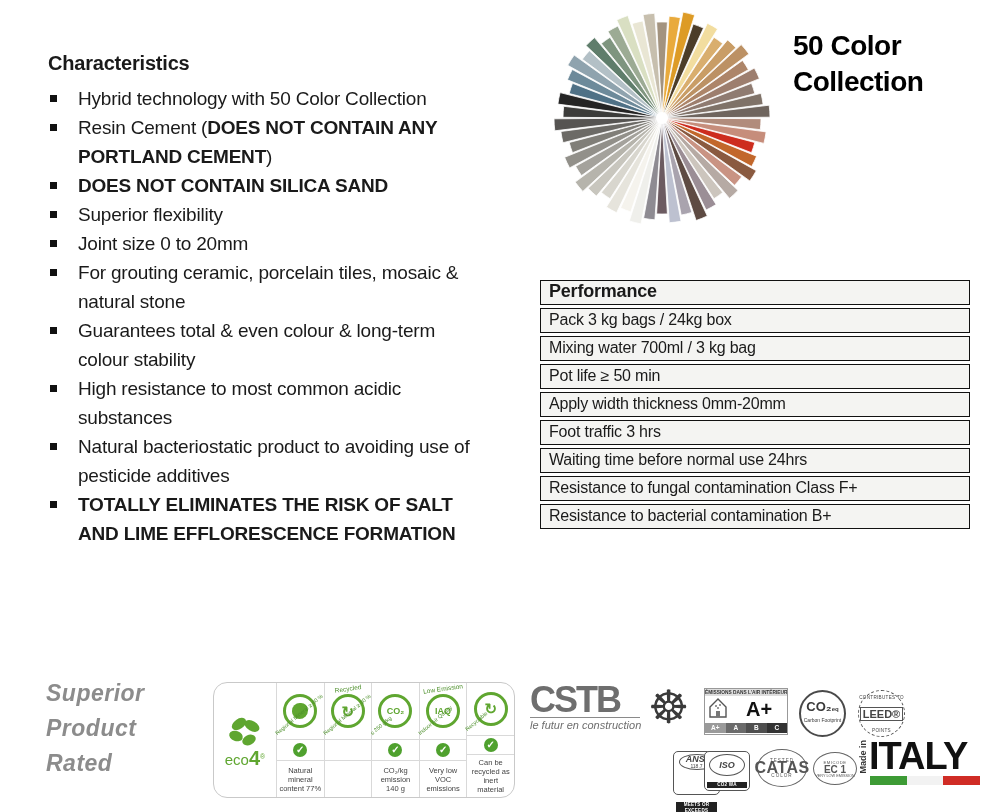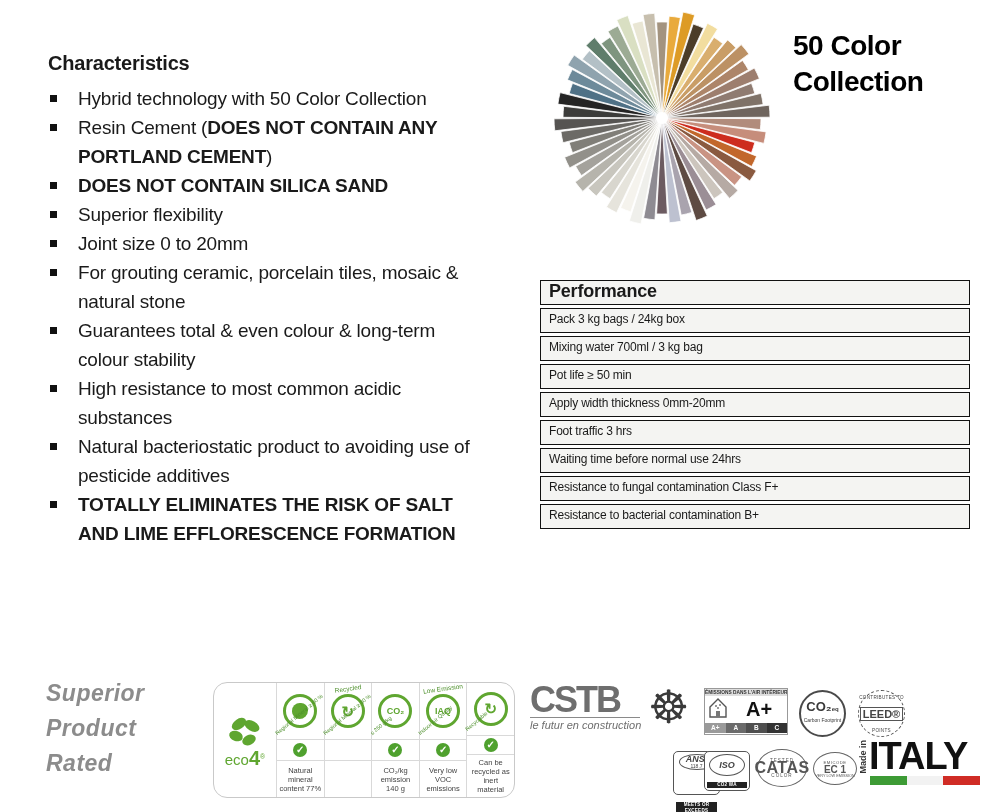--- a/index.html
+++ b/index.html
@@ -22,7 +22,7 @@
   
   .perf{position:absolute;left:540px;top:280px;width:430px;}
   .perf-row{box-sizing:border-box;height:25px;line-height:21px;border:1.6px solid #111;
-            background:#f4f4f2;padding-left:8px;font-size:12px;margin-bottom:3px;
+            background:#f4f4f2;padding-left:8px;font-size:16px;margin-bottom:3px;
             white-space:nowrap;overflow:hidden;letter-spacing:-0.2px;}
   .perf-head{font-weight:bold;font-size:18px;}
 

